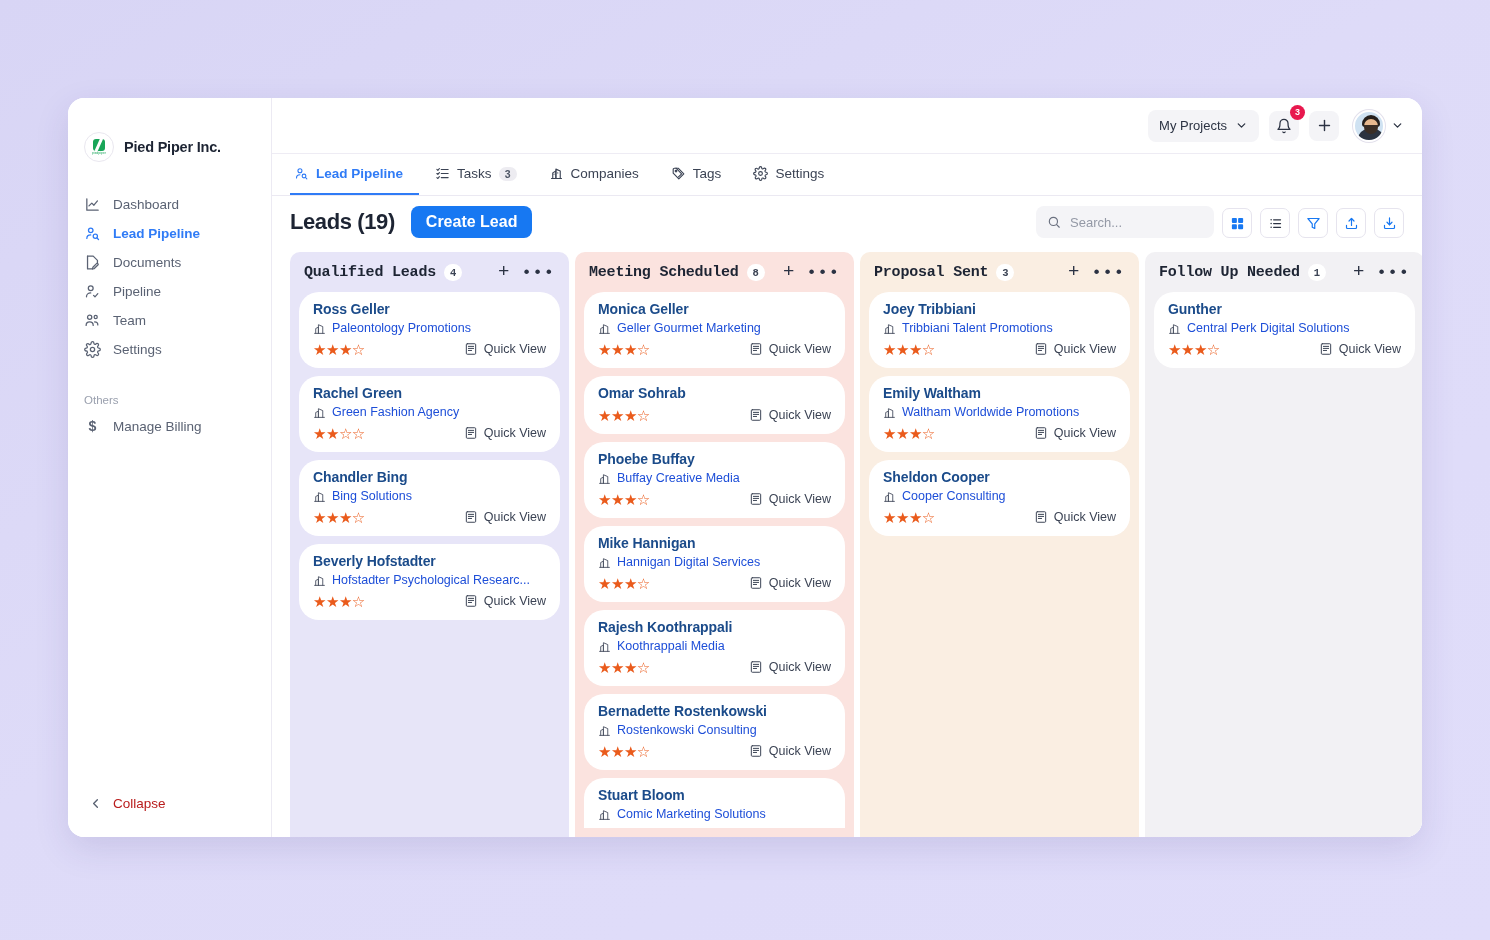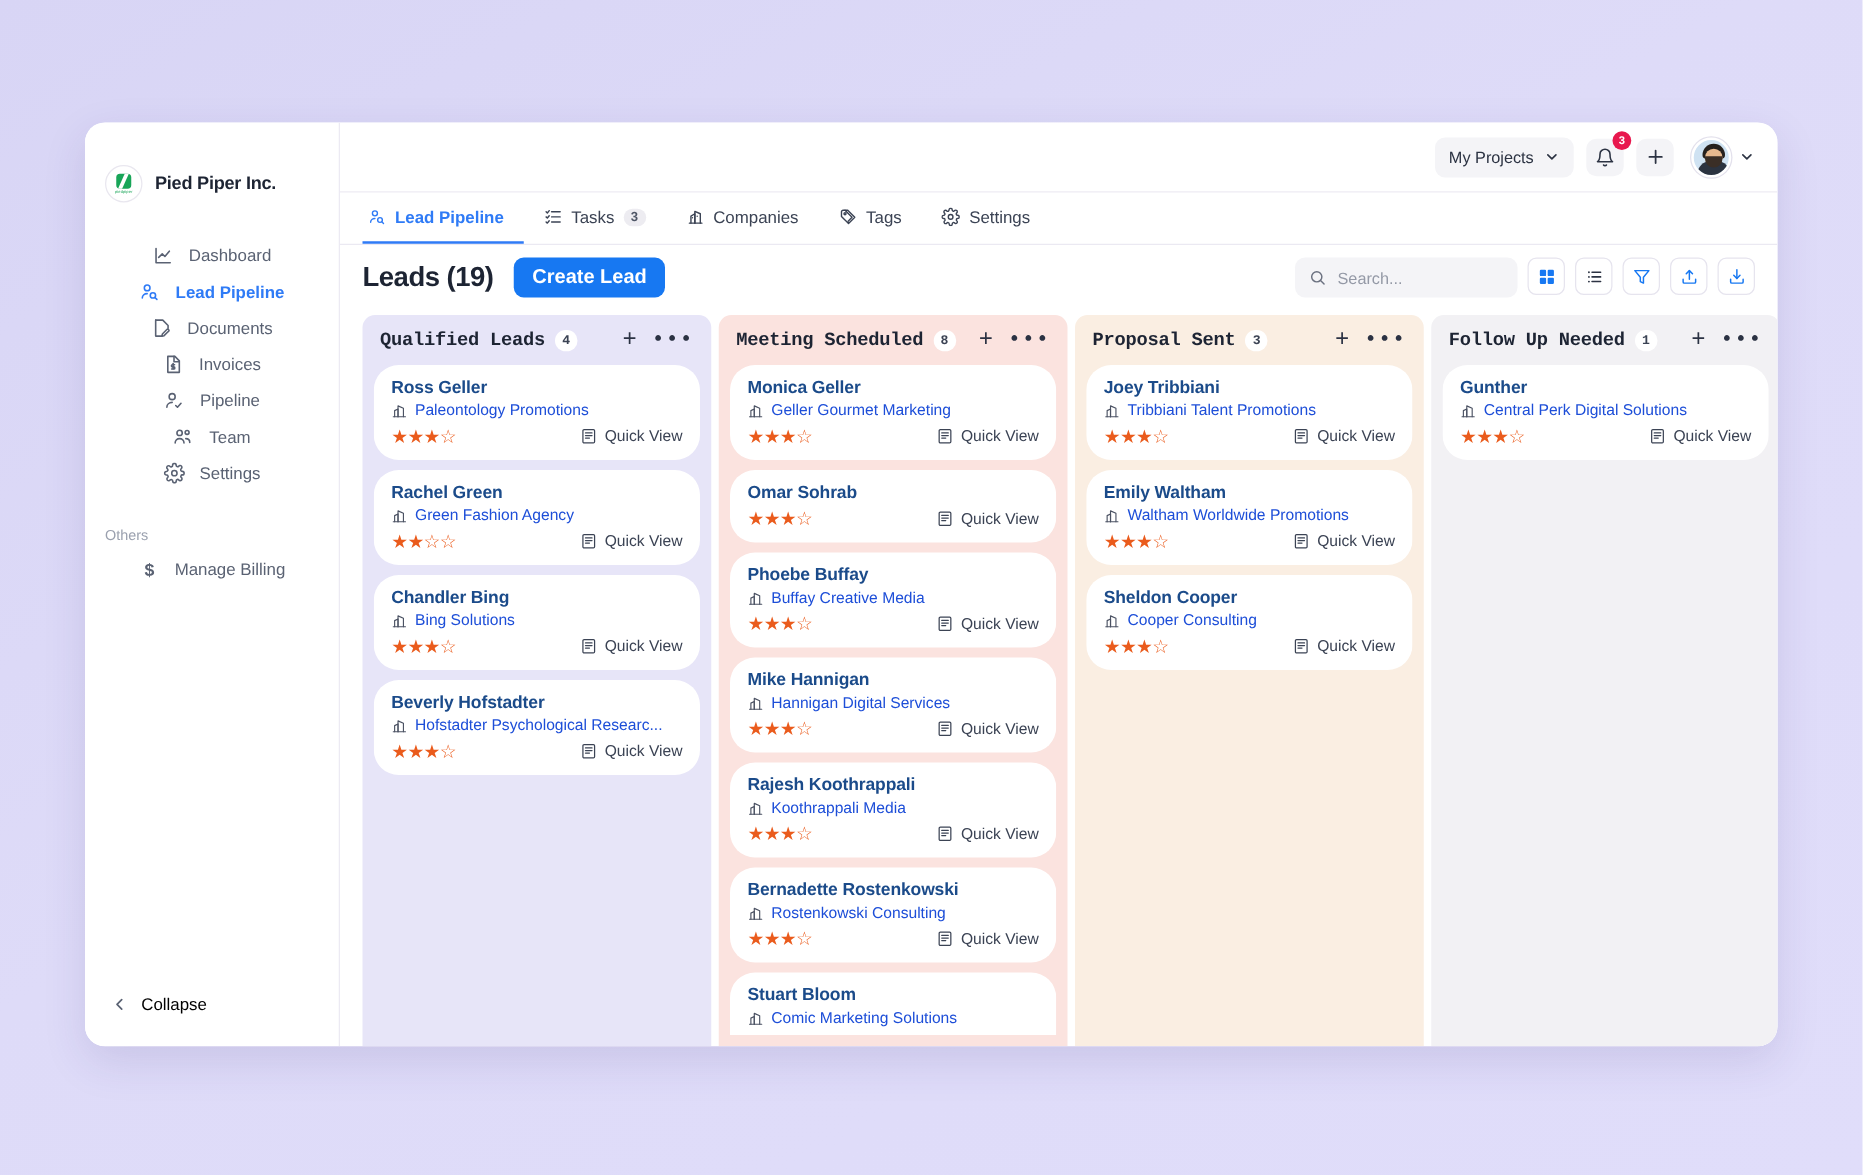--- a/index.html
+++ b/index.html
@@ -51,7 +51,7 @@
   .brand-logo .lbl { font-size: 3.2px; color: #18a558; letter-spacing: .1px; line-height: 1; }
   .brand-name { font-size: 14.5px; font-weight: 700; color: #1d2433; letter-spacing: -.2px; }
 
-  .nav { margin-top: 24px; display: flex; flex-direction: column; align-items: center; }
+  .nav { margin-top: 24px; display: flex; flex-direction: column; }
   .nav-item {
     display: flex; align-items: center; gap: 12px;
     height: 29px; padding: 0 16px;

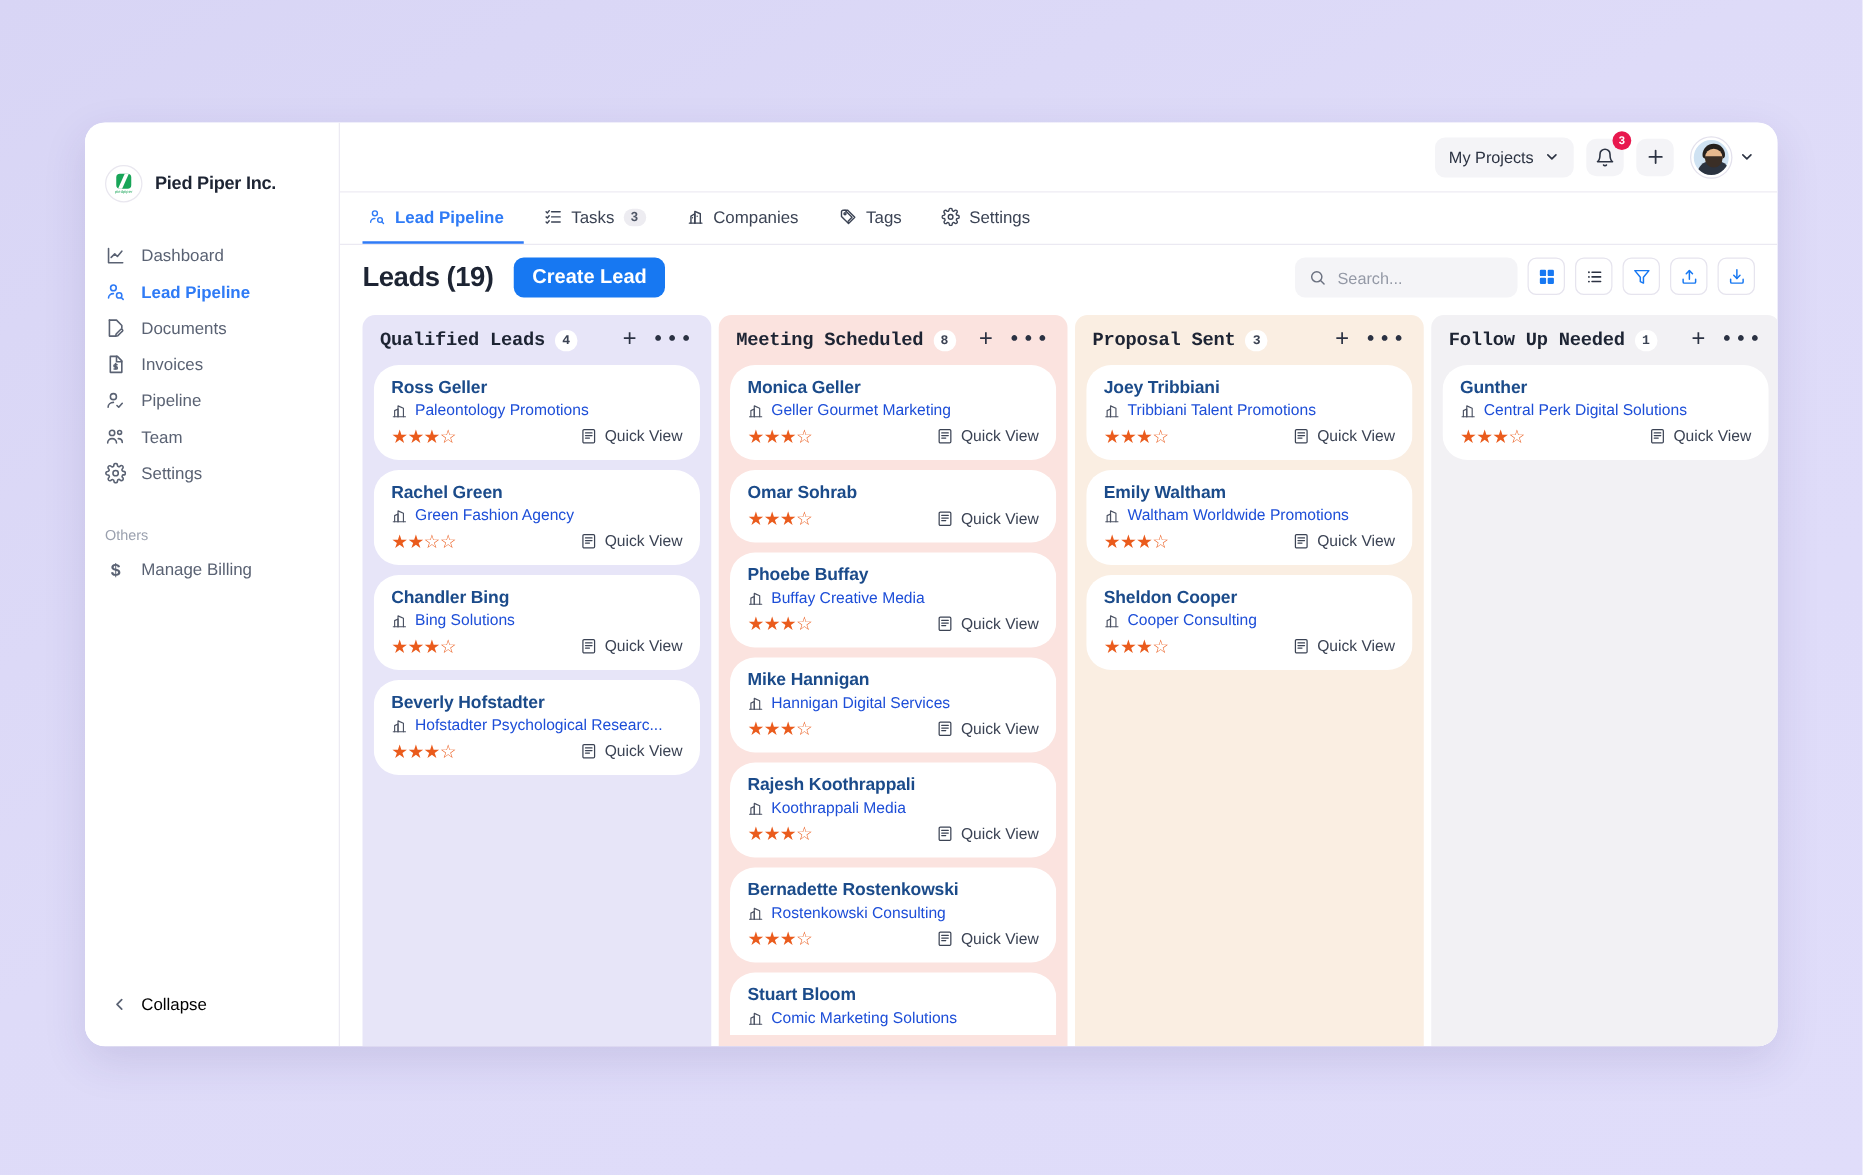--- a/index.html
+++ b/index.html
@@ -137,7 +137,7 @@
     font-size: 16px; font-weight: 600; cursor: pointer;
     font-family: "Liberation Sans", sans-serif;
   }
-  .head-right { margin-left: auto; display: flex; align-items: flex-start; gap: 8px; }
+  .head-right { margin-left: auto; display: flex; align-items: flex-end; gap: 8px; }
   .search-box {
     display: flex; align-items: center; gap: 9px;
     width: 178px; height: 32px;

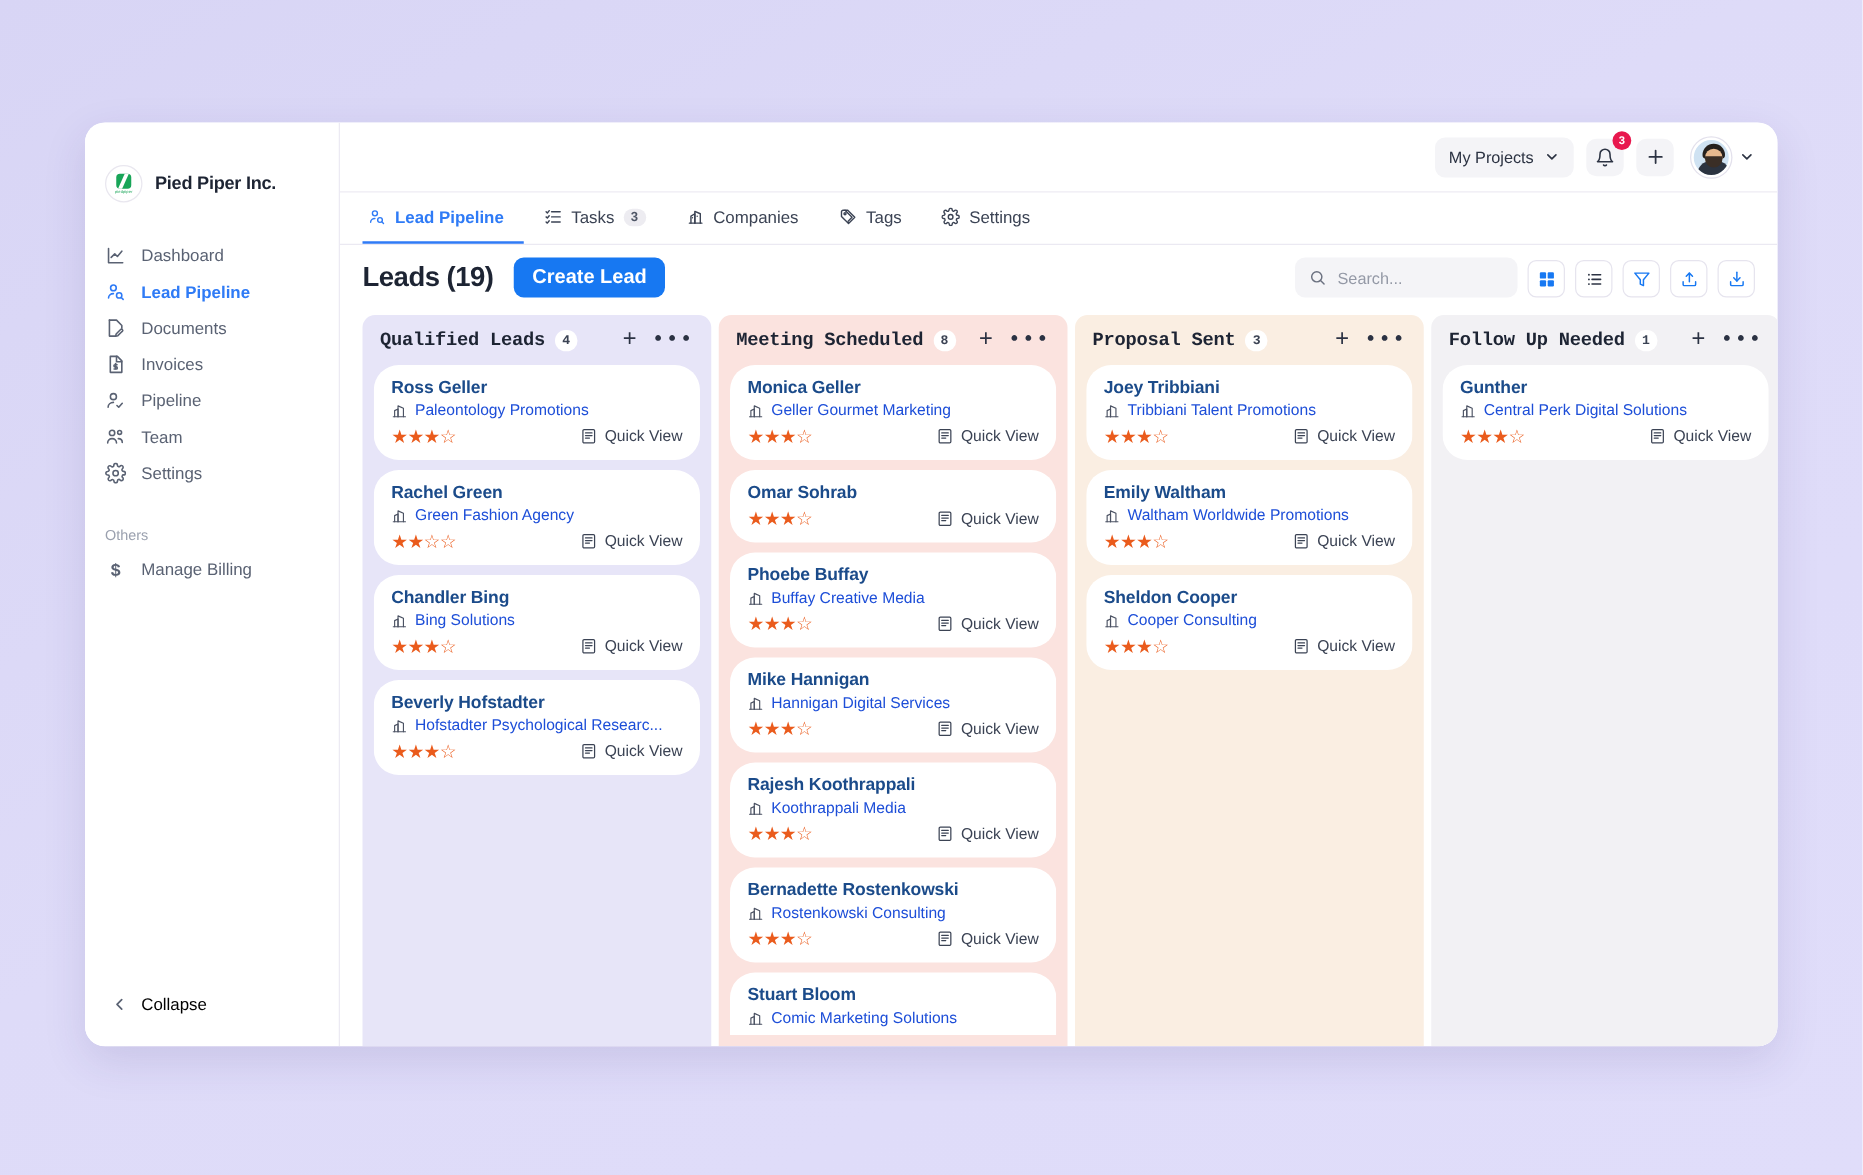--- a/index.html
+++ b/index.html
@@ -236,17 +236,6 @@
             </svg>
           </span>
           <span>Documents</span>
-        </div>
-        <div class="nav-item">
-          <span class="ico">
-            <svg viewBox="0 0 24 24" fill="none" stroke="#5a6273" stroke-width="1.8" stroke-linecap="round" stroke-linejoin="round">
-              <path d="M6 3h8l5 5v13H6z"></path>
-              <path d="M13 3v6h6"></path>
-              <path d="M12 11v6"></path>
-              <path d="M13.6 12.4h-2.3a1.2 1.2 0 0 0 0 2.4h1.4a1.2 1.2 0 0 1 0 2.4h-2.4"></path>
-            </svg>
-          </span>
-          <span>Invoices</span>
         </div>
         <div class="nav-item">
           <span class="ico">

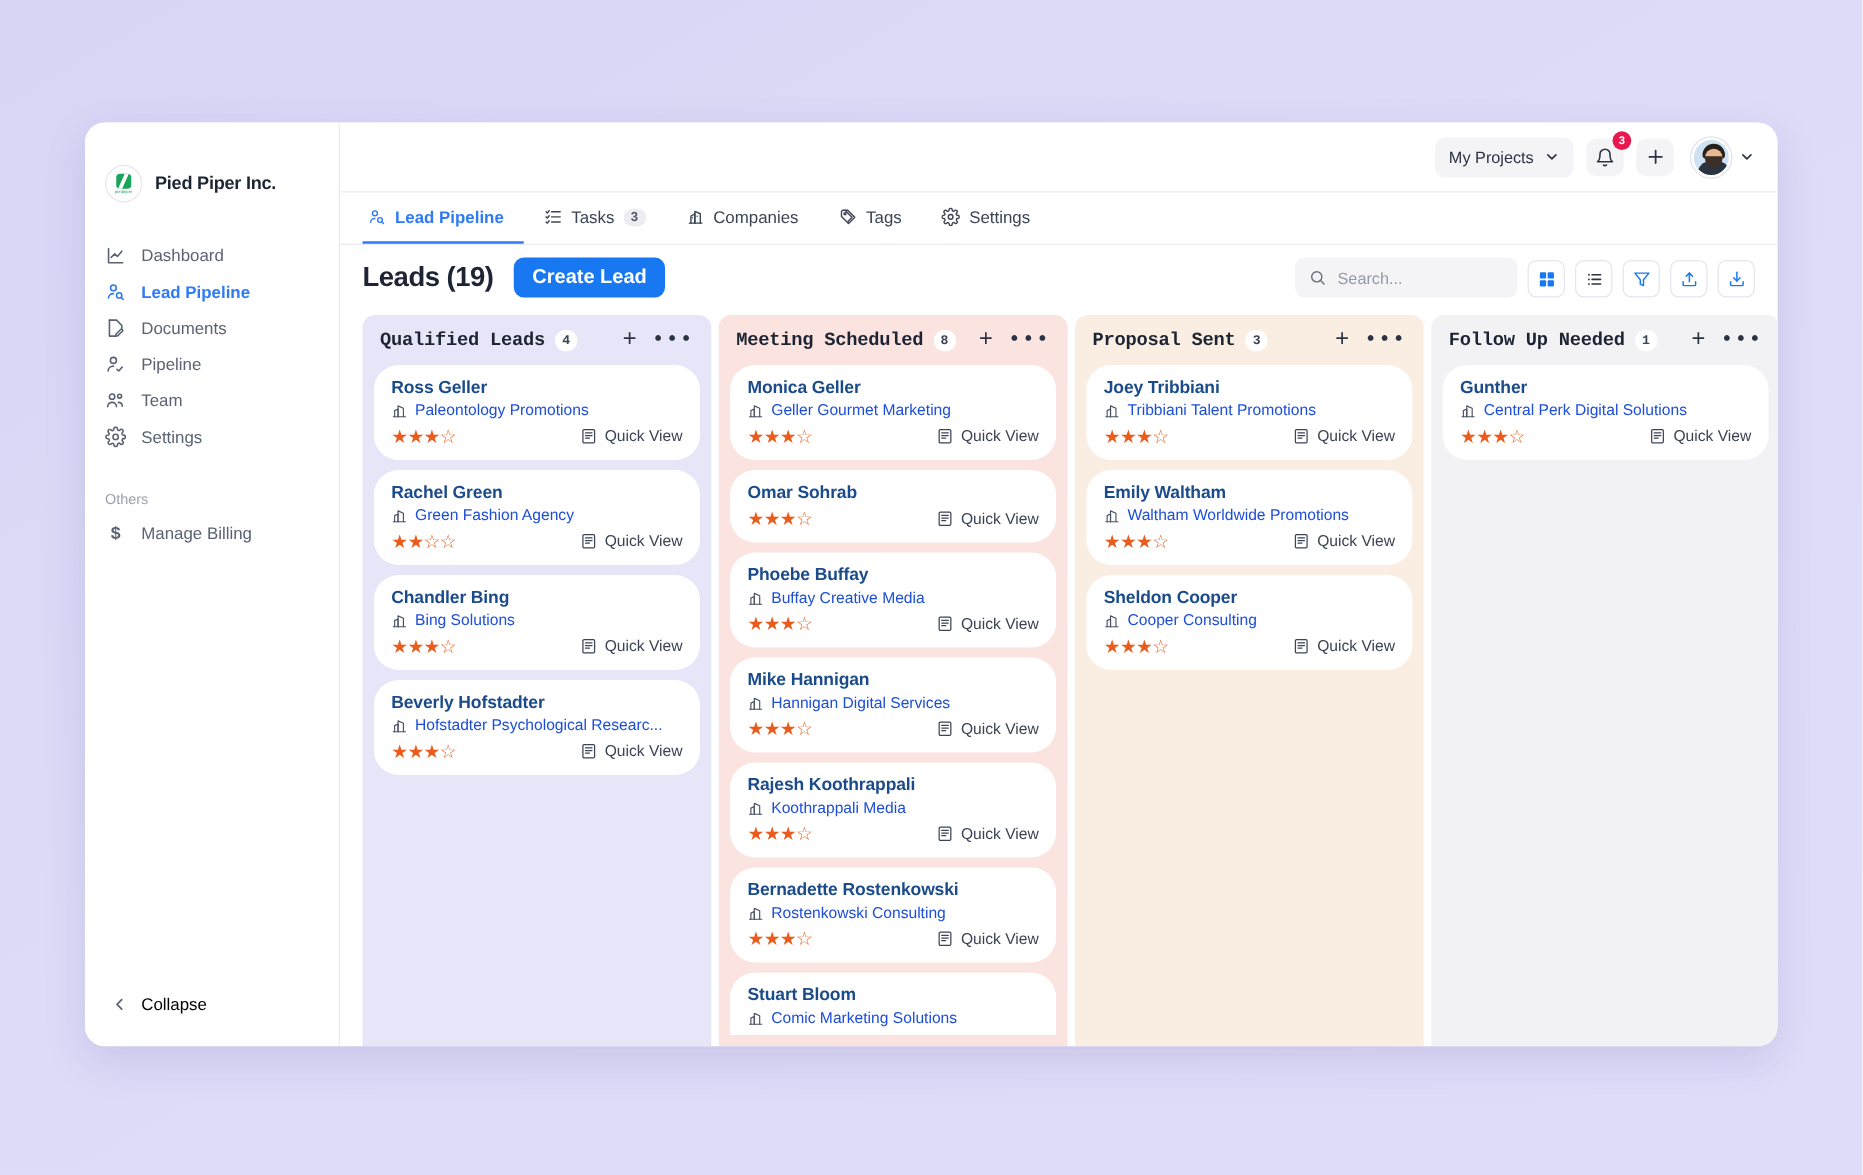--- a/index.html
+++ b/index.html
@@ -67,7 +67,7 @@
   .collapse {
     display: flex; align-items: center; gap: 10px;
     padding: 0 16px 0 20px; height: 40px; margin-bottom: 14px;
-    font-size: 13.5px; color: #000000; cursor: pointer;
+    font-size: 13.5px; color: #b91c1c; cursor: pointer;
   }
 
   

